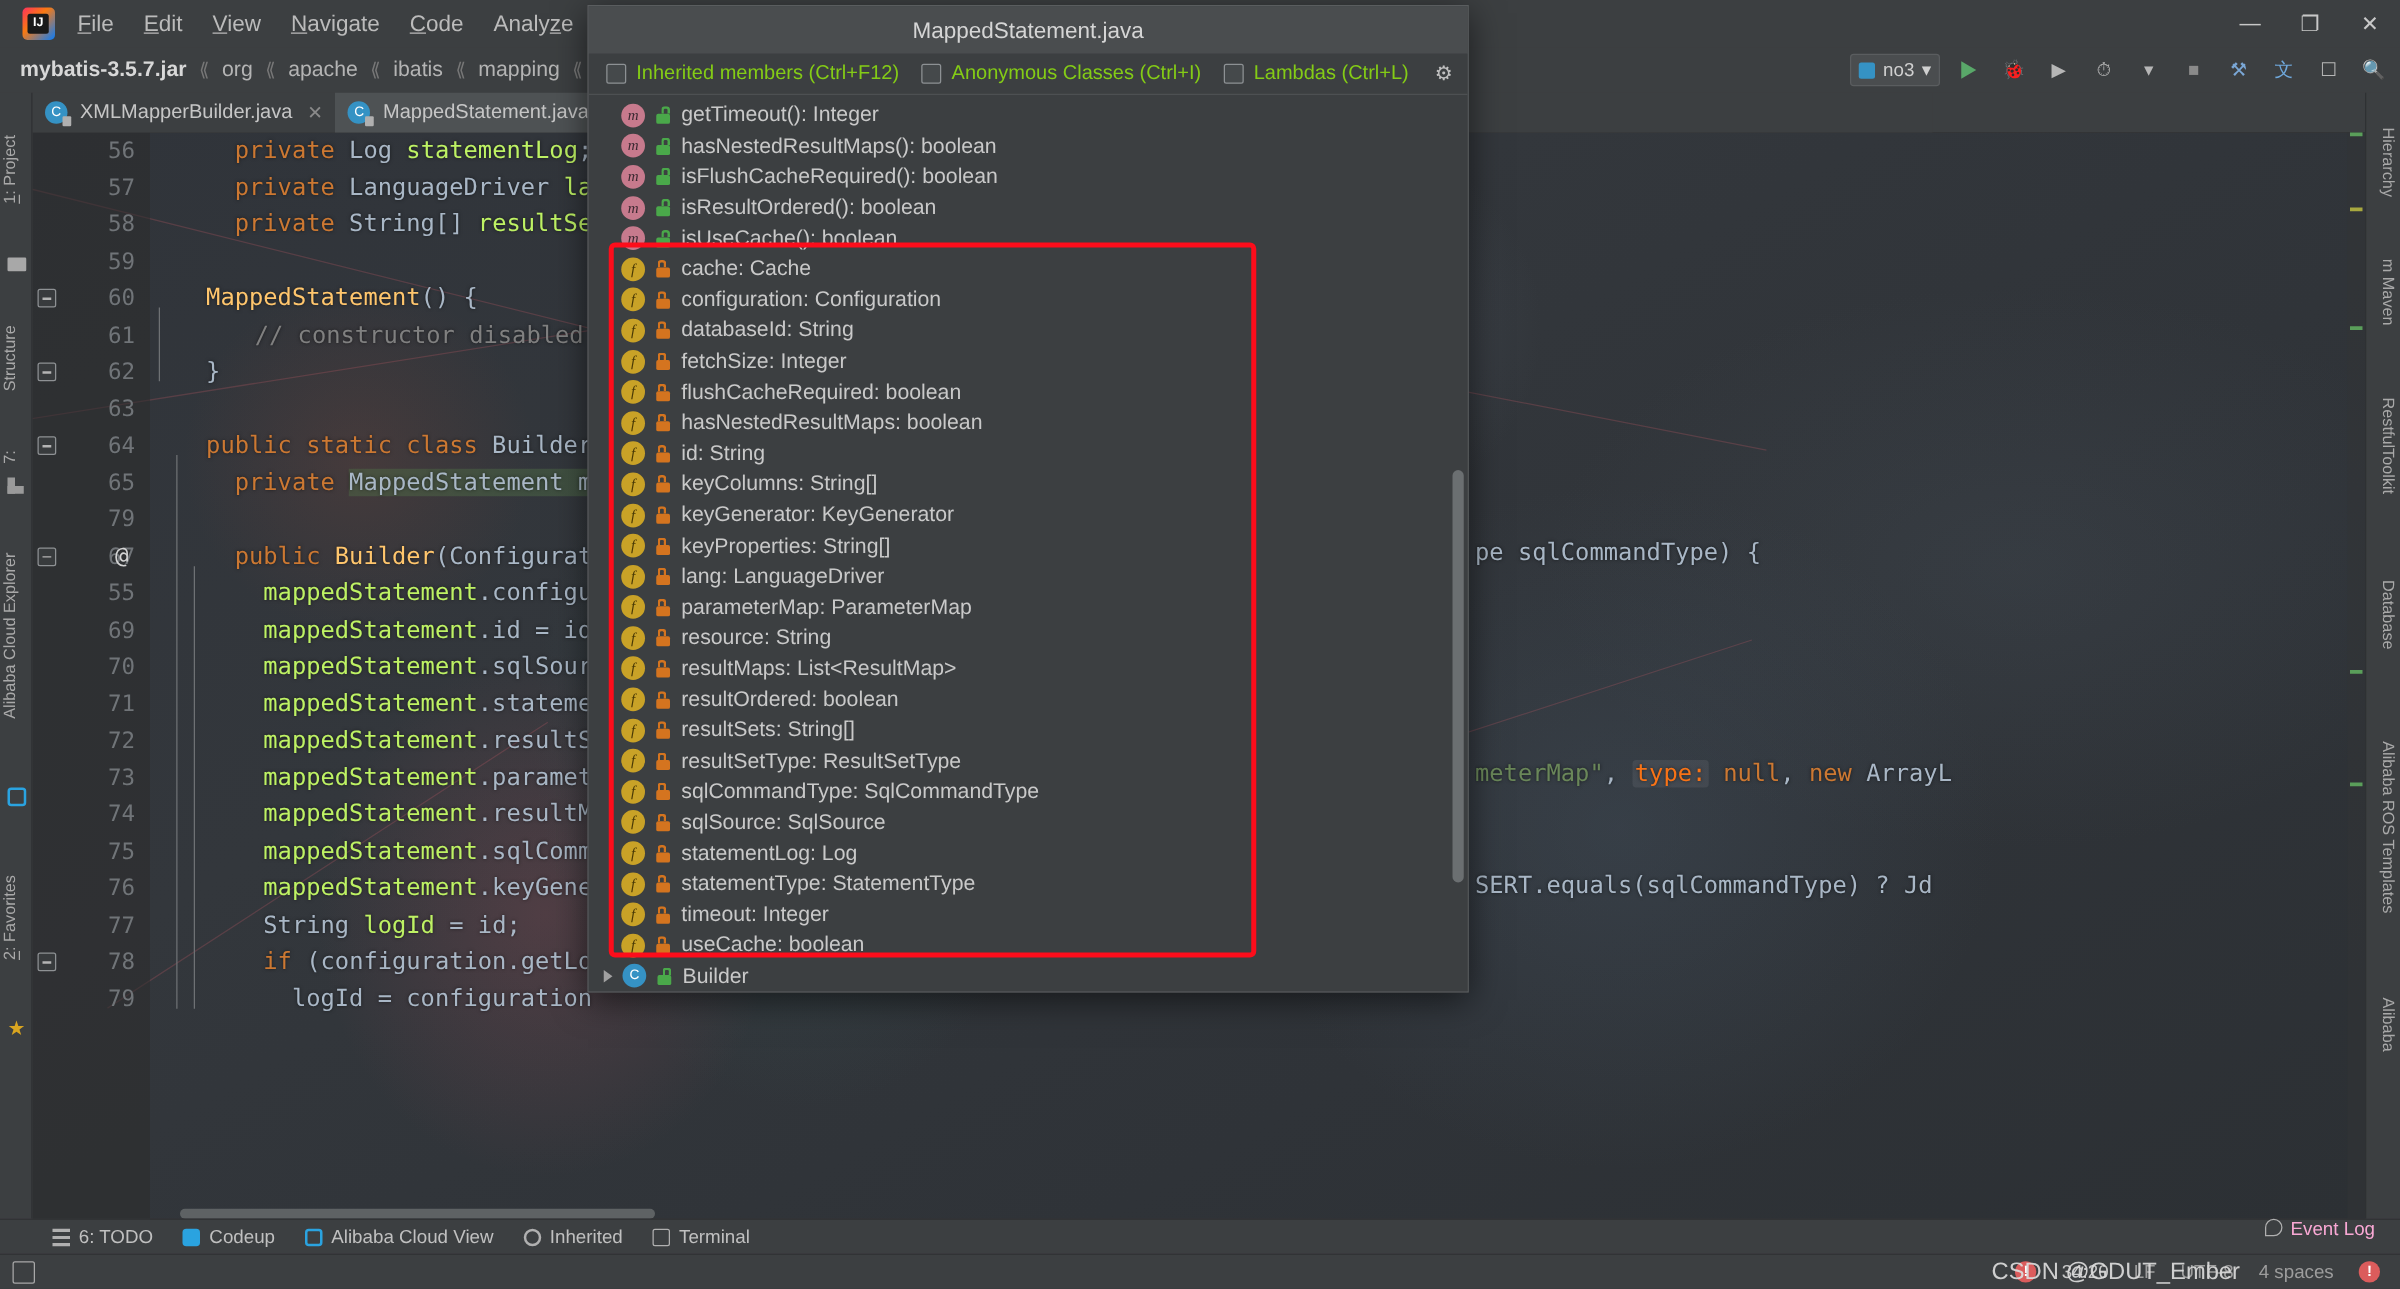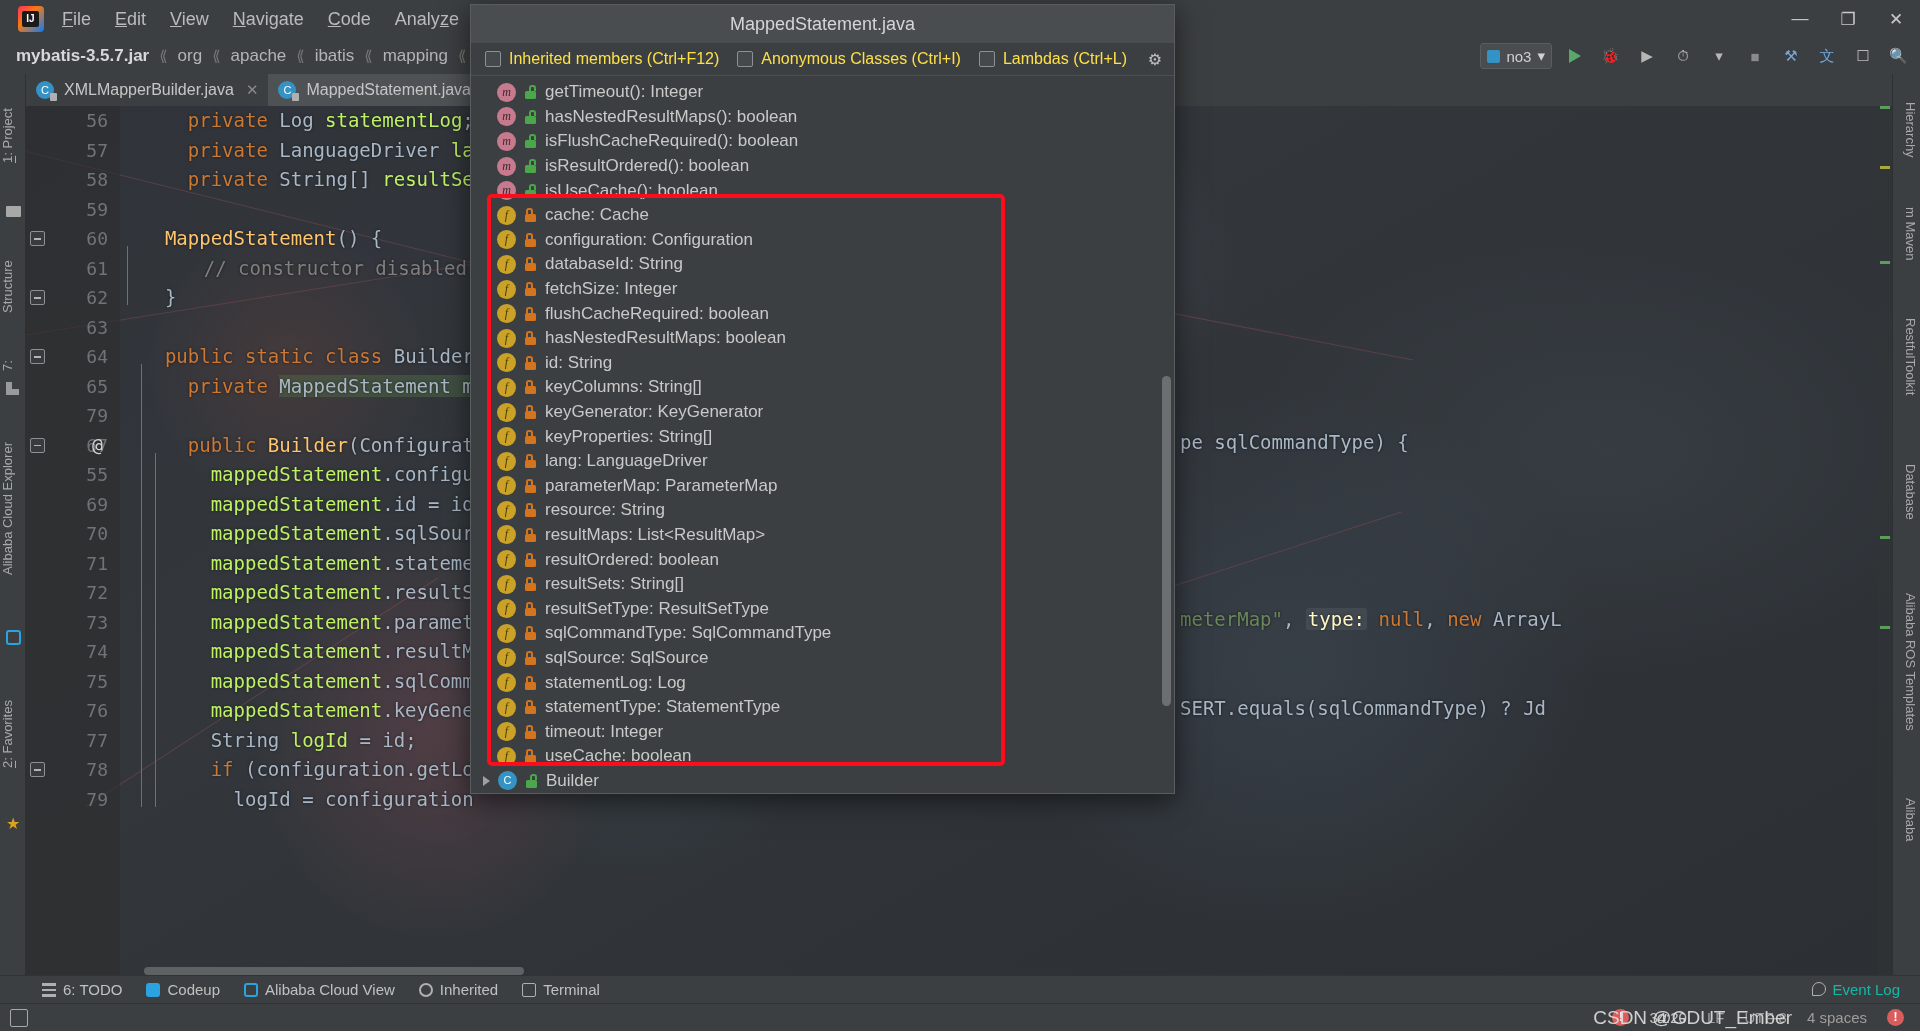--- a/index.html
+++ b/index.html
@@ -133,7 +133,7 @@
     padding:0 10px 0 14px; background:#3c3f41; border-bottom:1px solid #4d5052; }
   .cb { width:16px; height:16px; border:1px solid #8d9194; background:#45494b;
     border-radius:2px; flex:0 0 auto; }
-  .cb-lbl { color:#fde047; font-size:16px; white-space:nowrap; }
+  .cb-lbl { color:#84cc16; font-size:16px; white-space:nowrap; }
   .cb-wrap{ display:flex; align-items:center; gap:8px; }
   .gear { margin-left:auto; width:18px; height:18px; color:#c0c0c0; font-size:16px;
     display:flex; align-items:center; justify-content:center; }

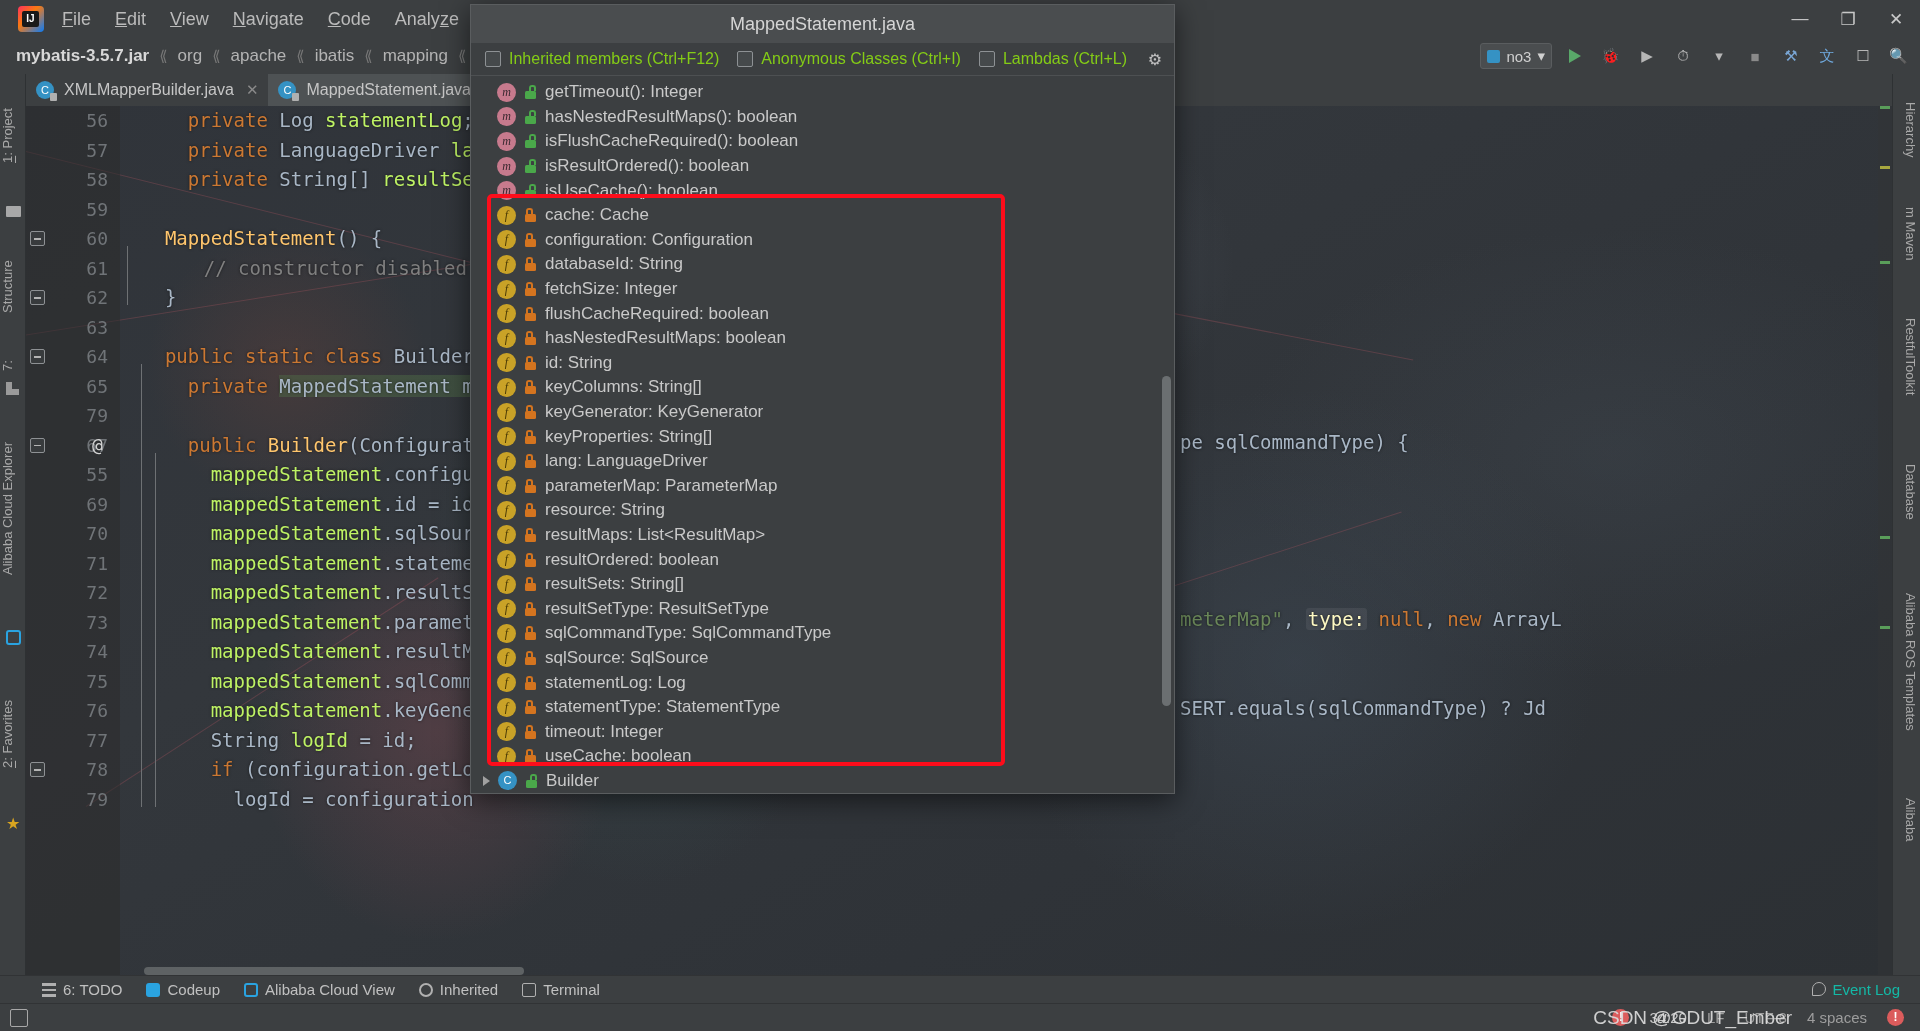--- a/index.html
+++ b/index.html
@@ -99,7 +99,7 @@
     text-shadow:0 0 3px rgba(0,0,0,.55); }
   .kw{ color:#cc7832; } .str{ color:#6a8759; } .fld{ color:#bef264; }
   .typ{ color:#a9b7c6; } .mth{ color:#ffc66d; } .cmt{ color:#808080;margin-left:16px; }
-  .hint{ color:#fef9c3; background:rgba(255,255,255,.07); border-radius:3px; padding:0 2px;}
+  .hint{ color:#f97316; background:rgba(255,255,255,.07); border-radius:3px; padding:0 2px;}
   .sel-hl{ background:rgba(80,110,70,.45); }
   .foldcol { position:absolute; left:96px; top:0; bottom:0; width:24px; }
   .fold { position:absolute; left:4px; width:15px; height:15px; border:1px solid #8e9194;

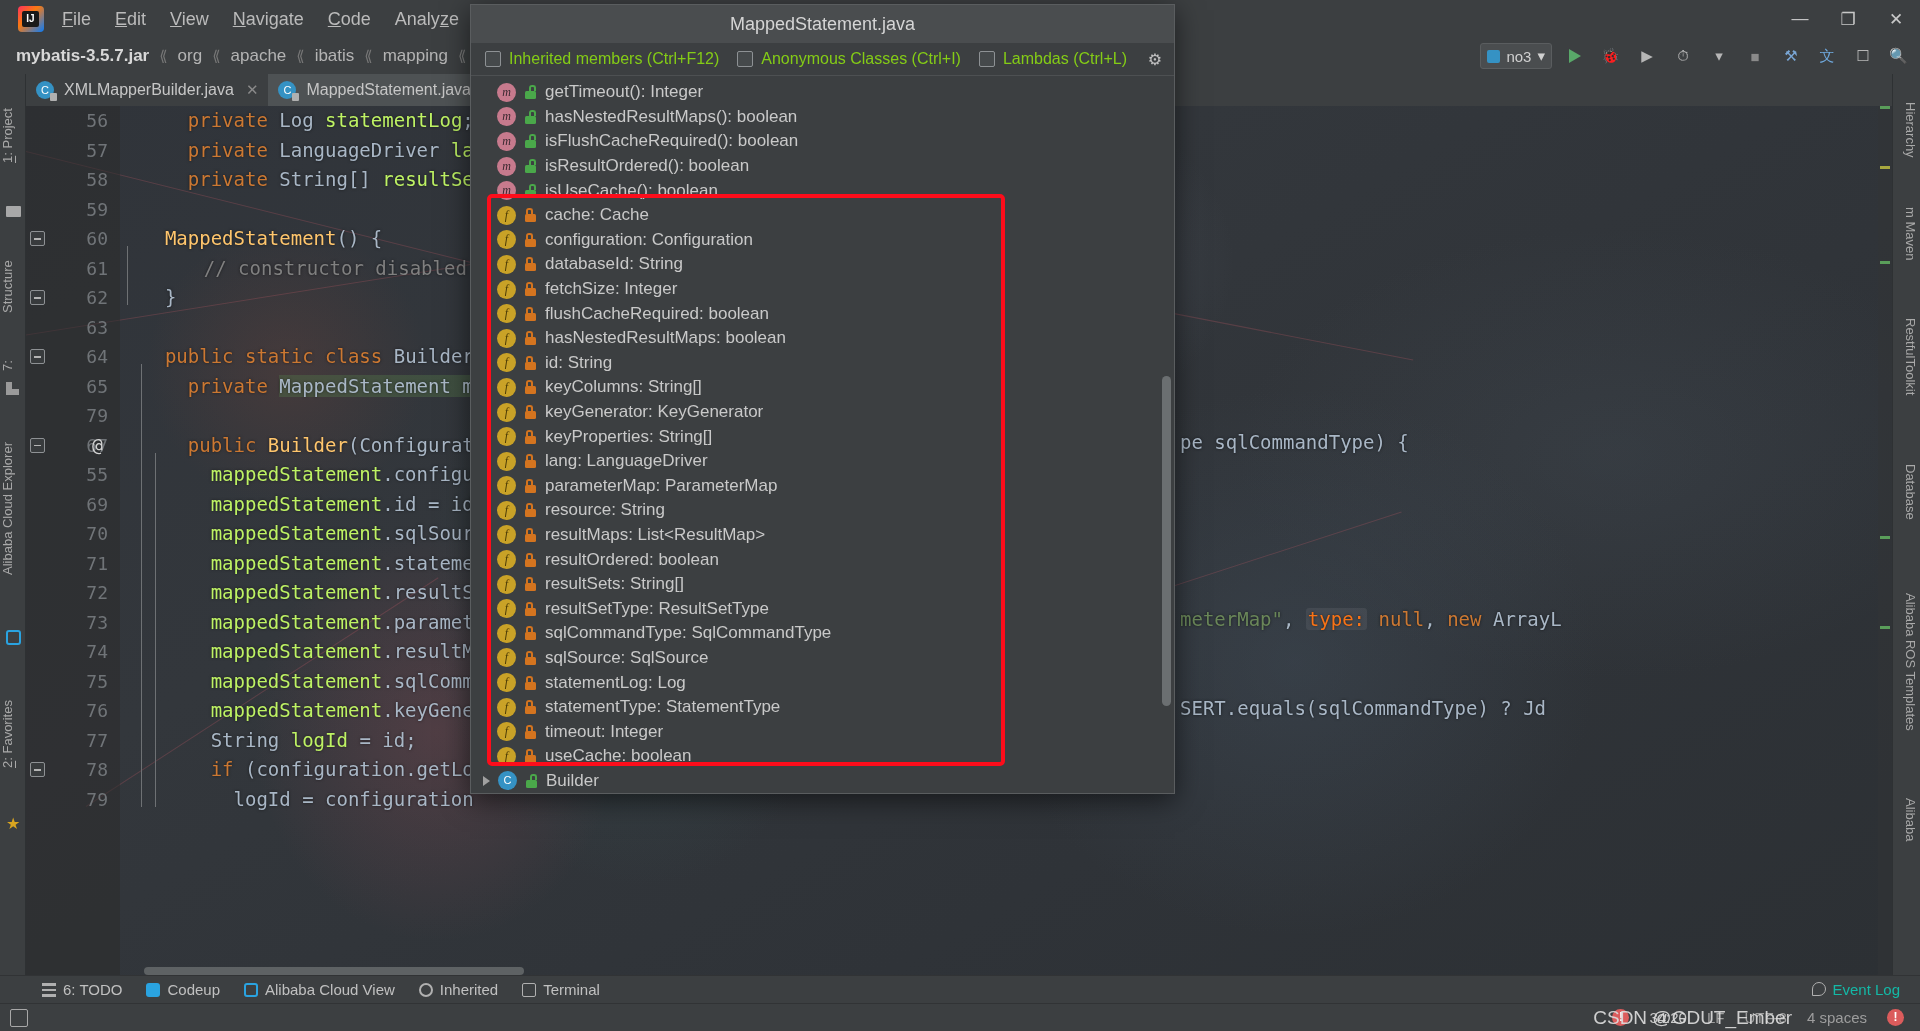--- a/index.html
+++ b/index.html
@@ -179,7 +179,7 @@
   .sq-ico{ width:14px;height:14px; }
 
   .eventlog { position:absolute; right:20px; bottom:28px; height:28px; display:flex;
-    align-items:center; gap:6px; color:#14b8a6; font-size:15px; z-index:11; }
+    align-items:flex-start; gap:6px; color:#f9a8d4; font-size:15px; z-index:11; }
 
   
   .statusbar { position:absolute; left:0; bottom:0; width:1920px; height:28px;

